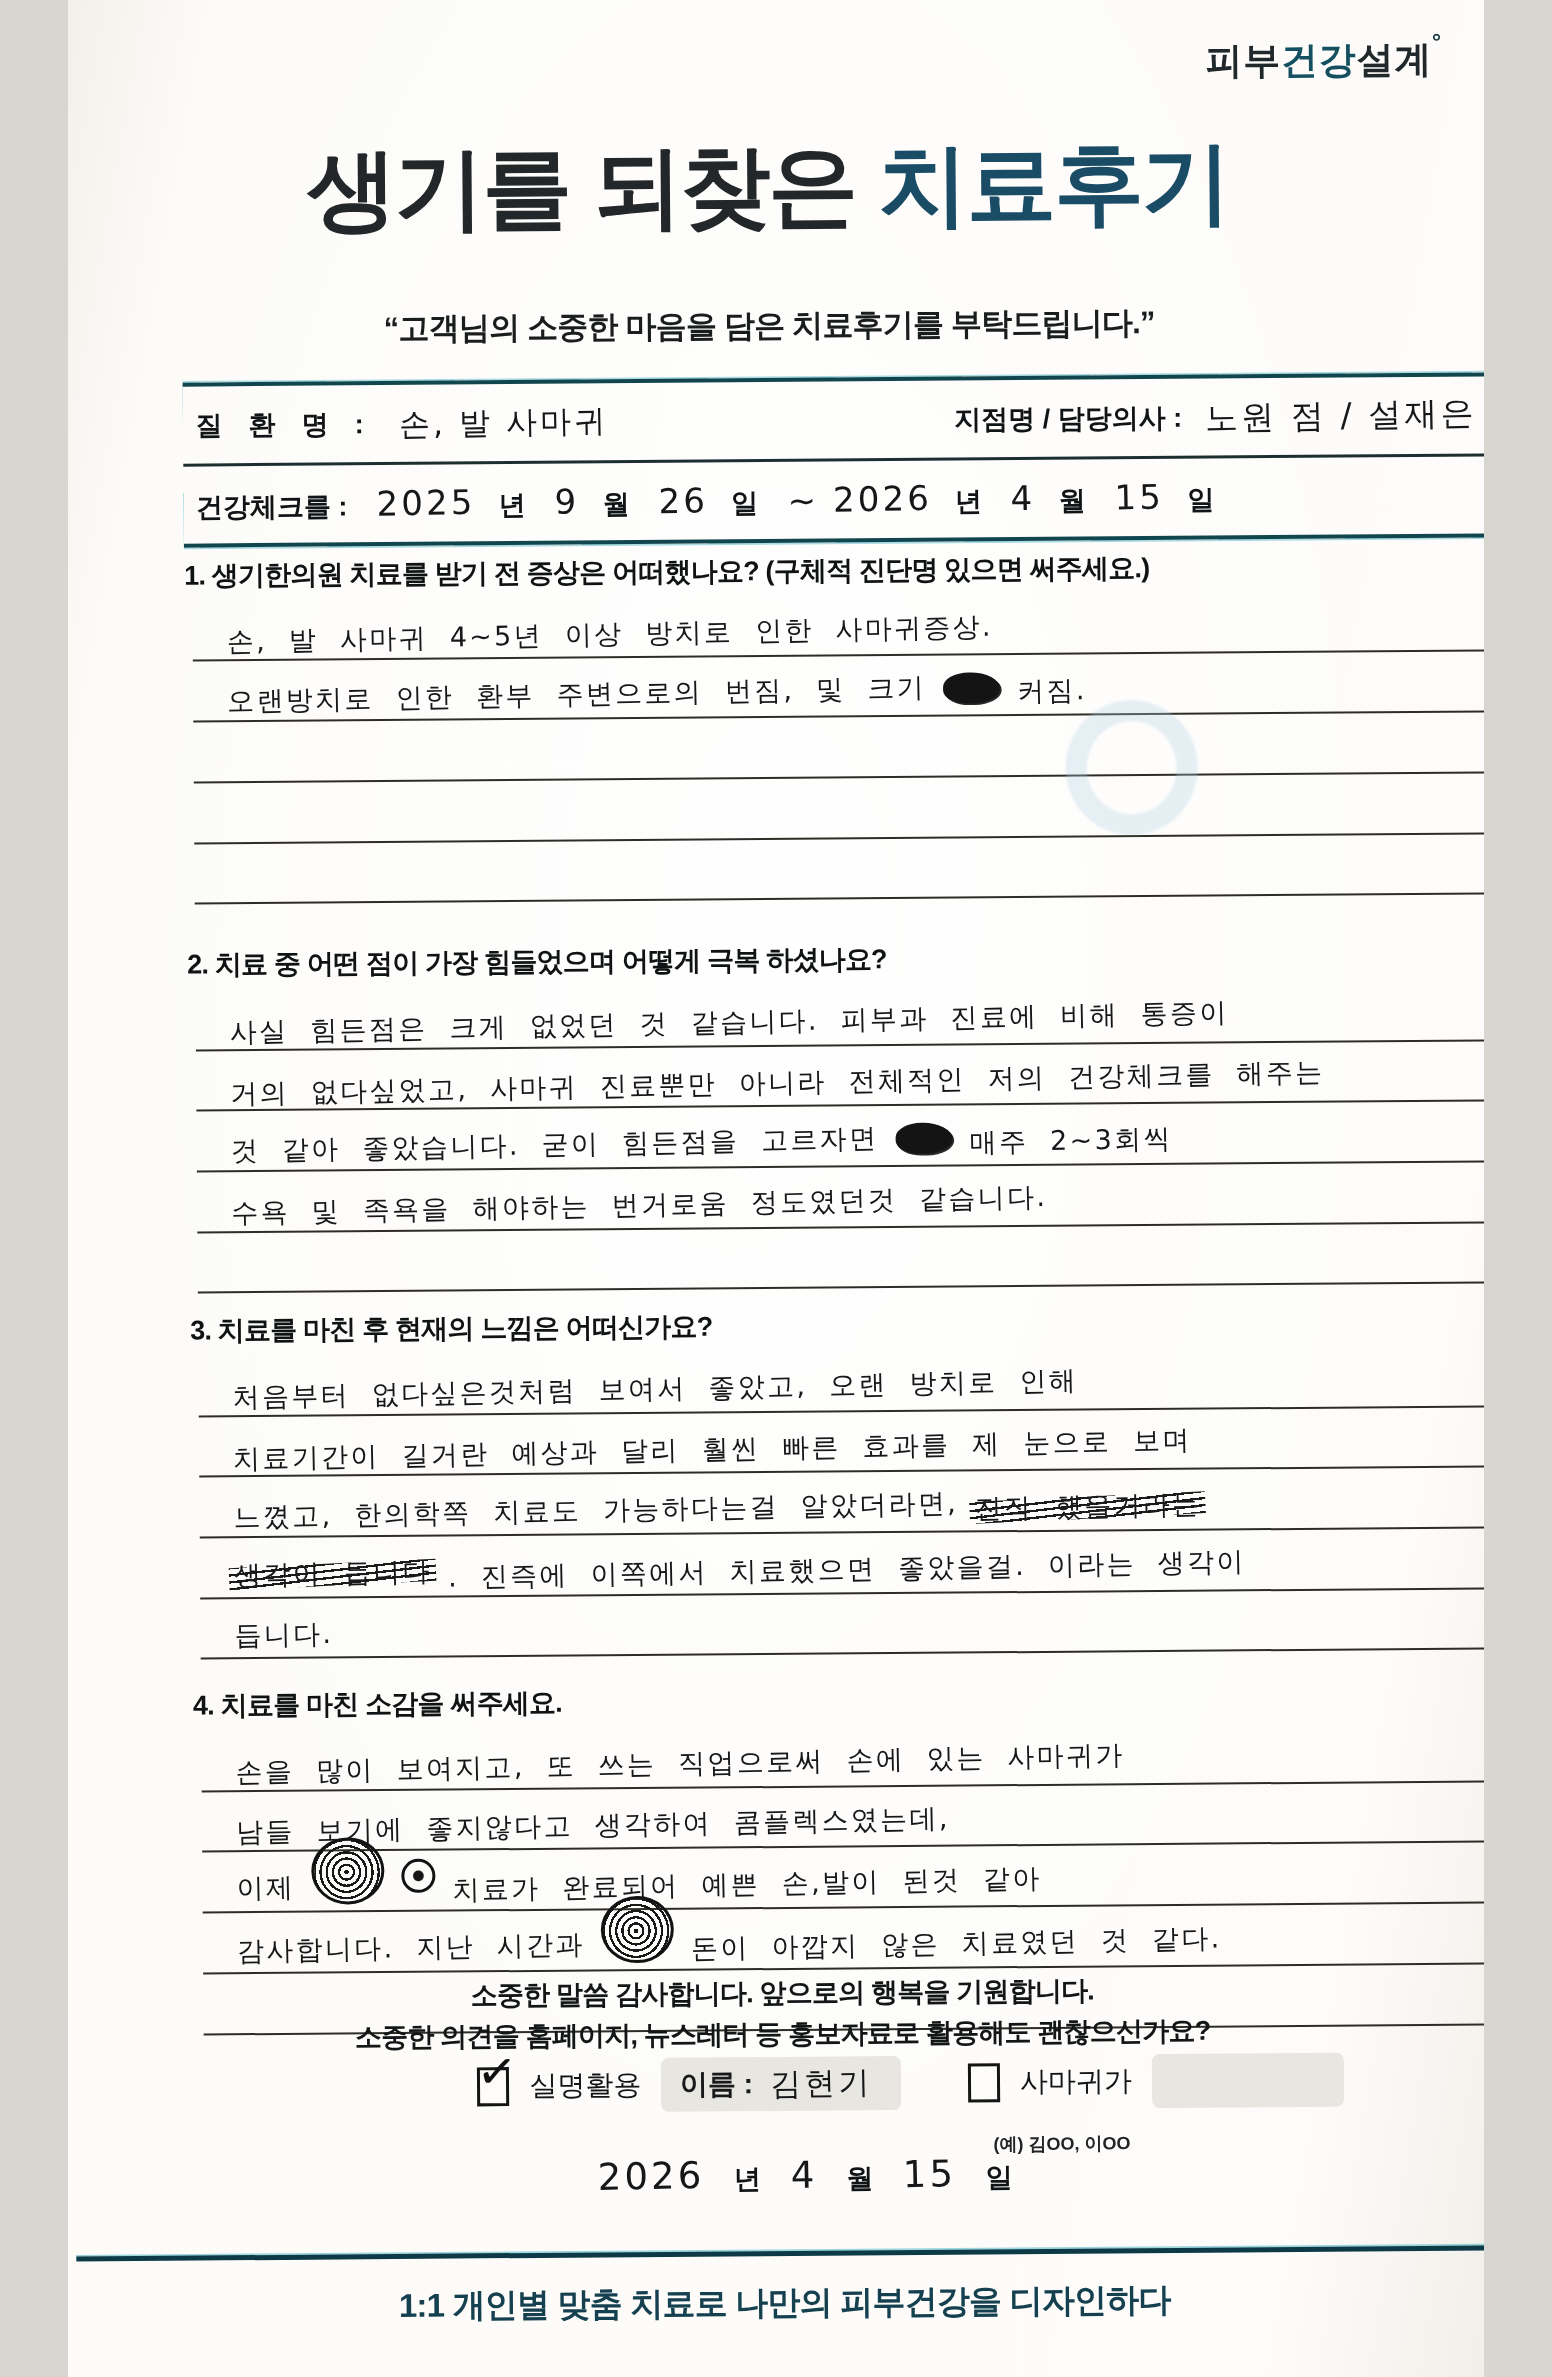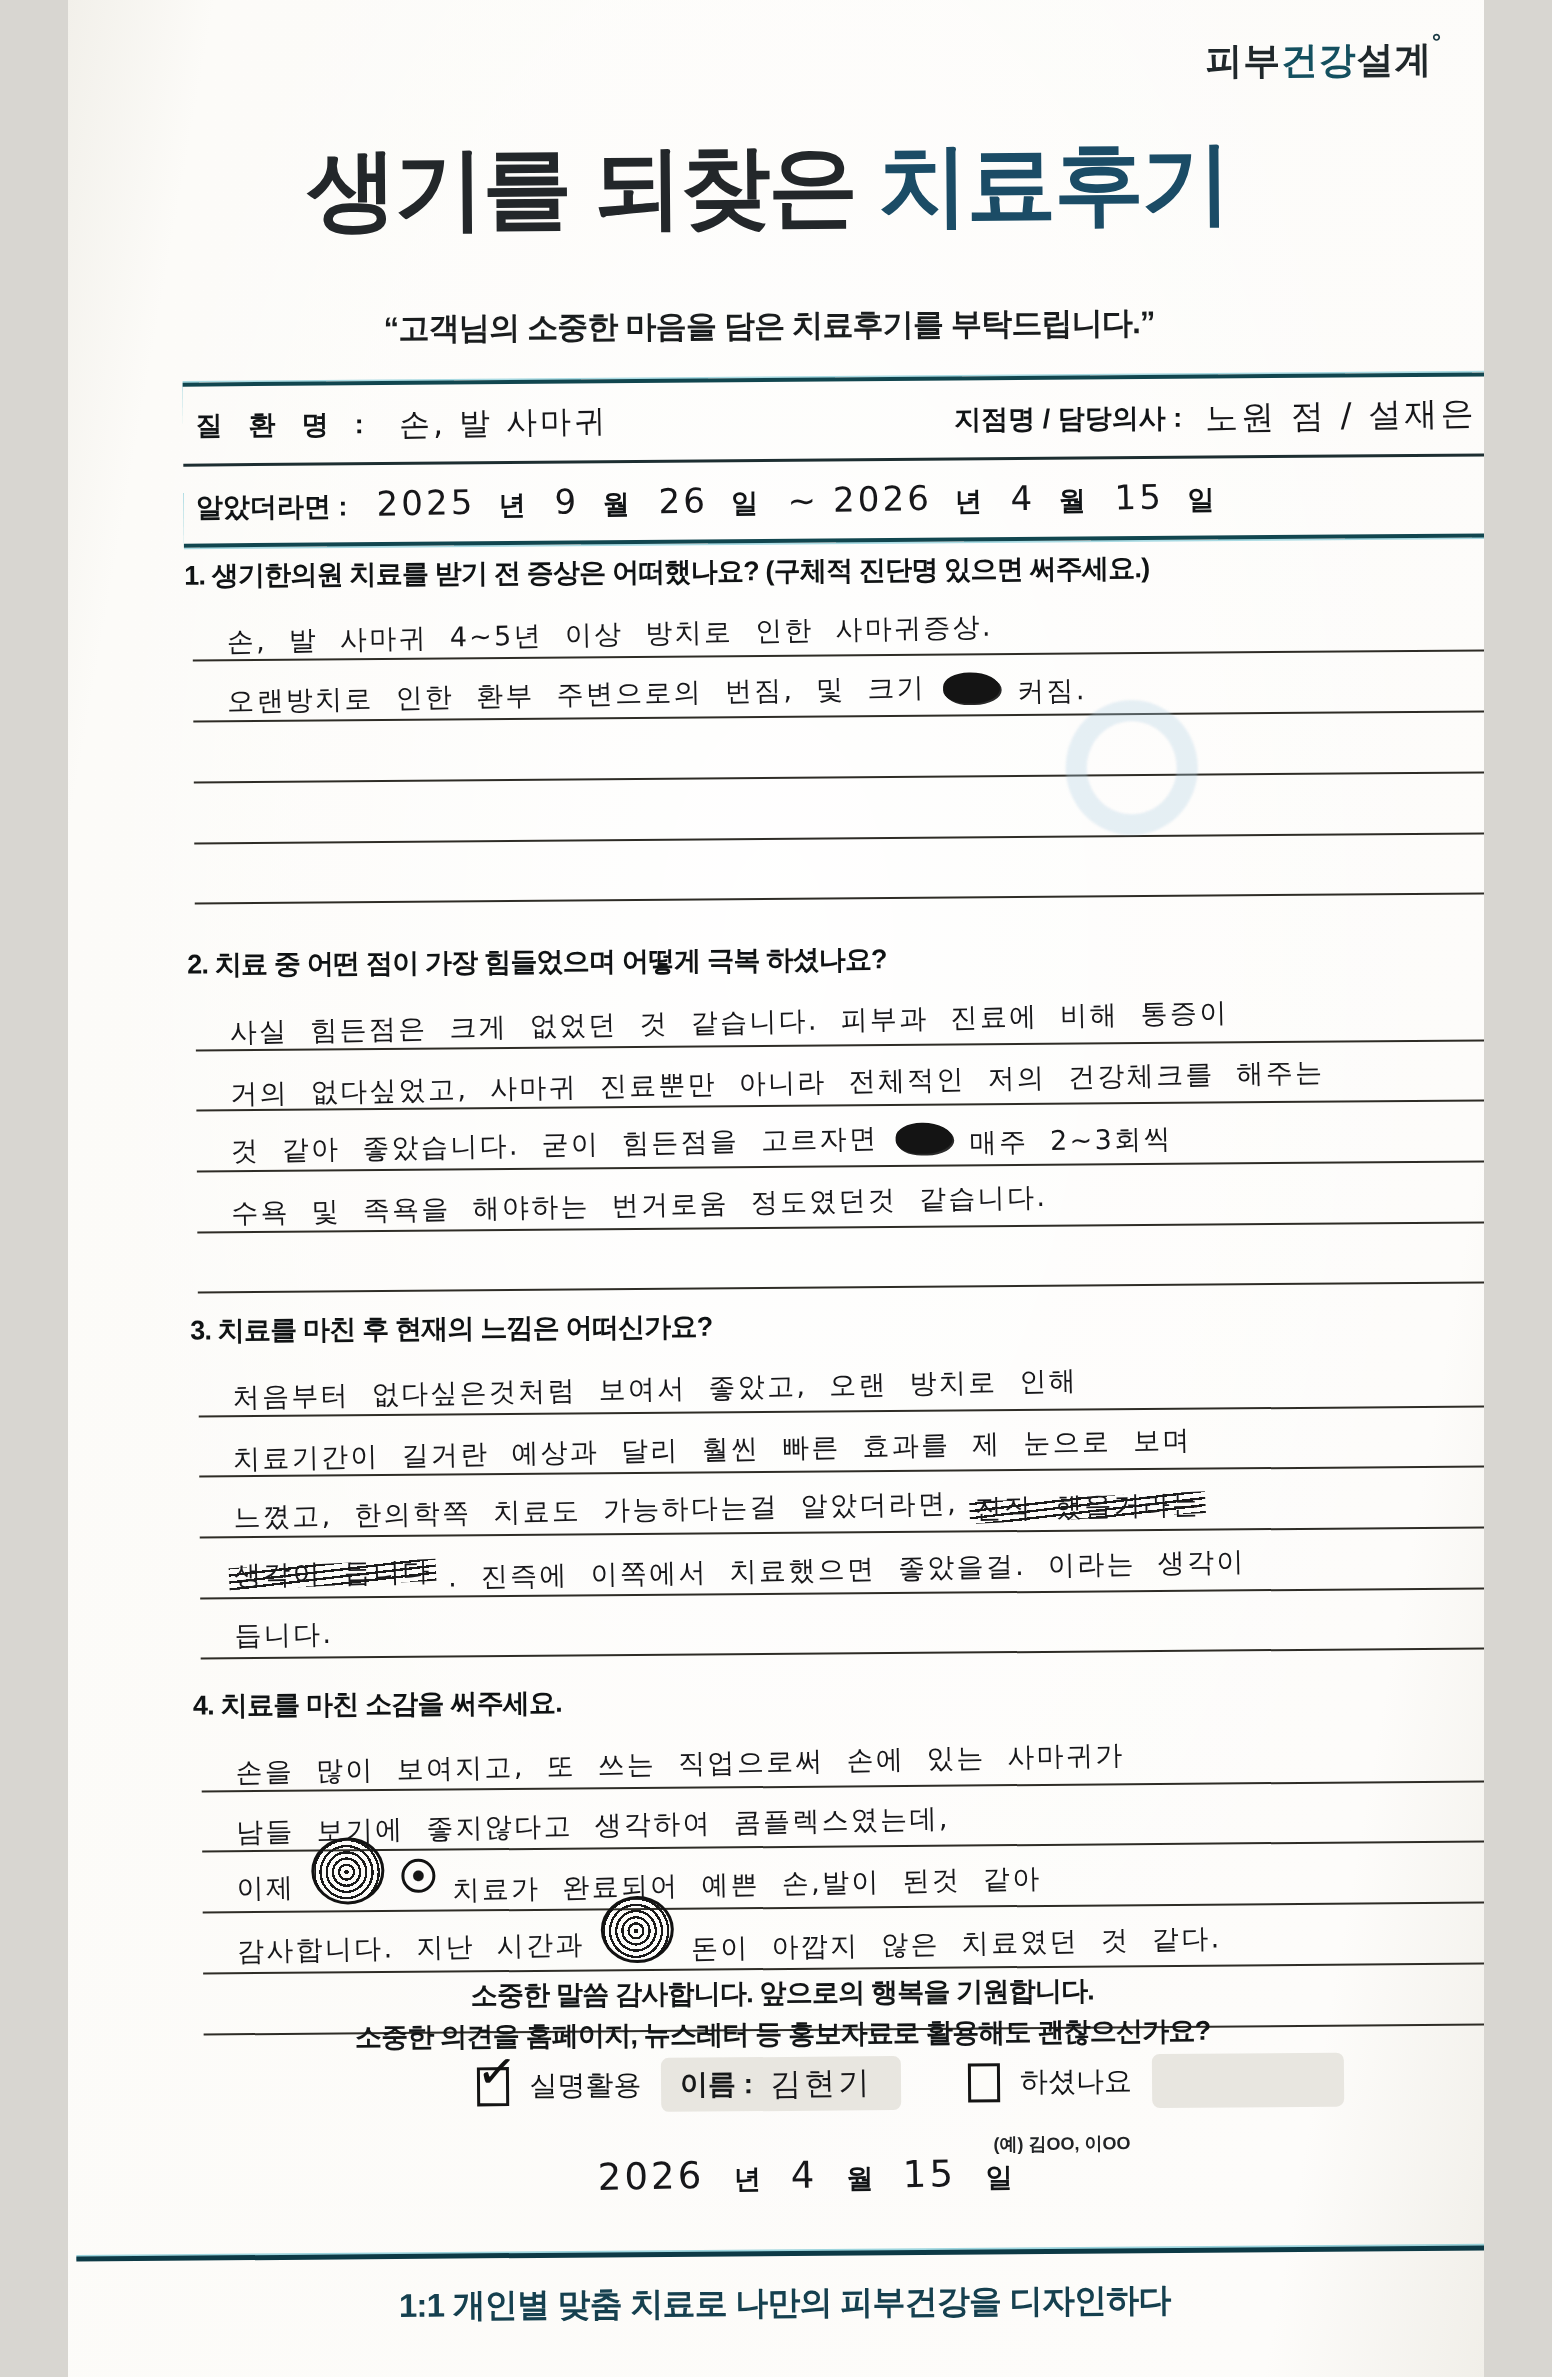--- a/index.html
+++ b/index.html
@@ -111,7 +111,7 @@
       </div>
       <div class="info-row">
         <span class="period">
-          <span class="plabel">알았더라면 :</span>
+          <span class="plabel">건강체크를 :</span>
         <span class="hw">2025</span>
             <span class="plabel">년</span>
             <span class="hw">9</span>

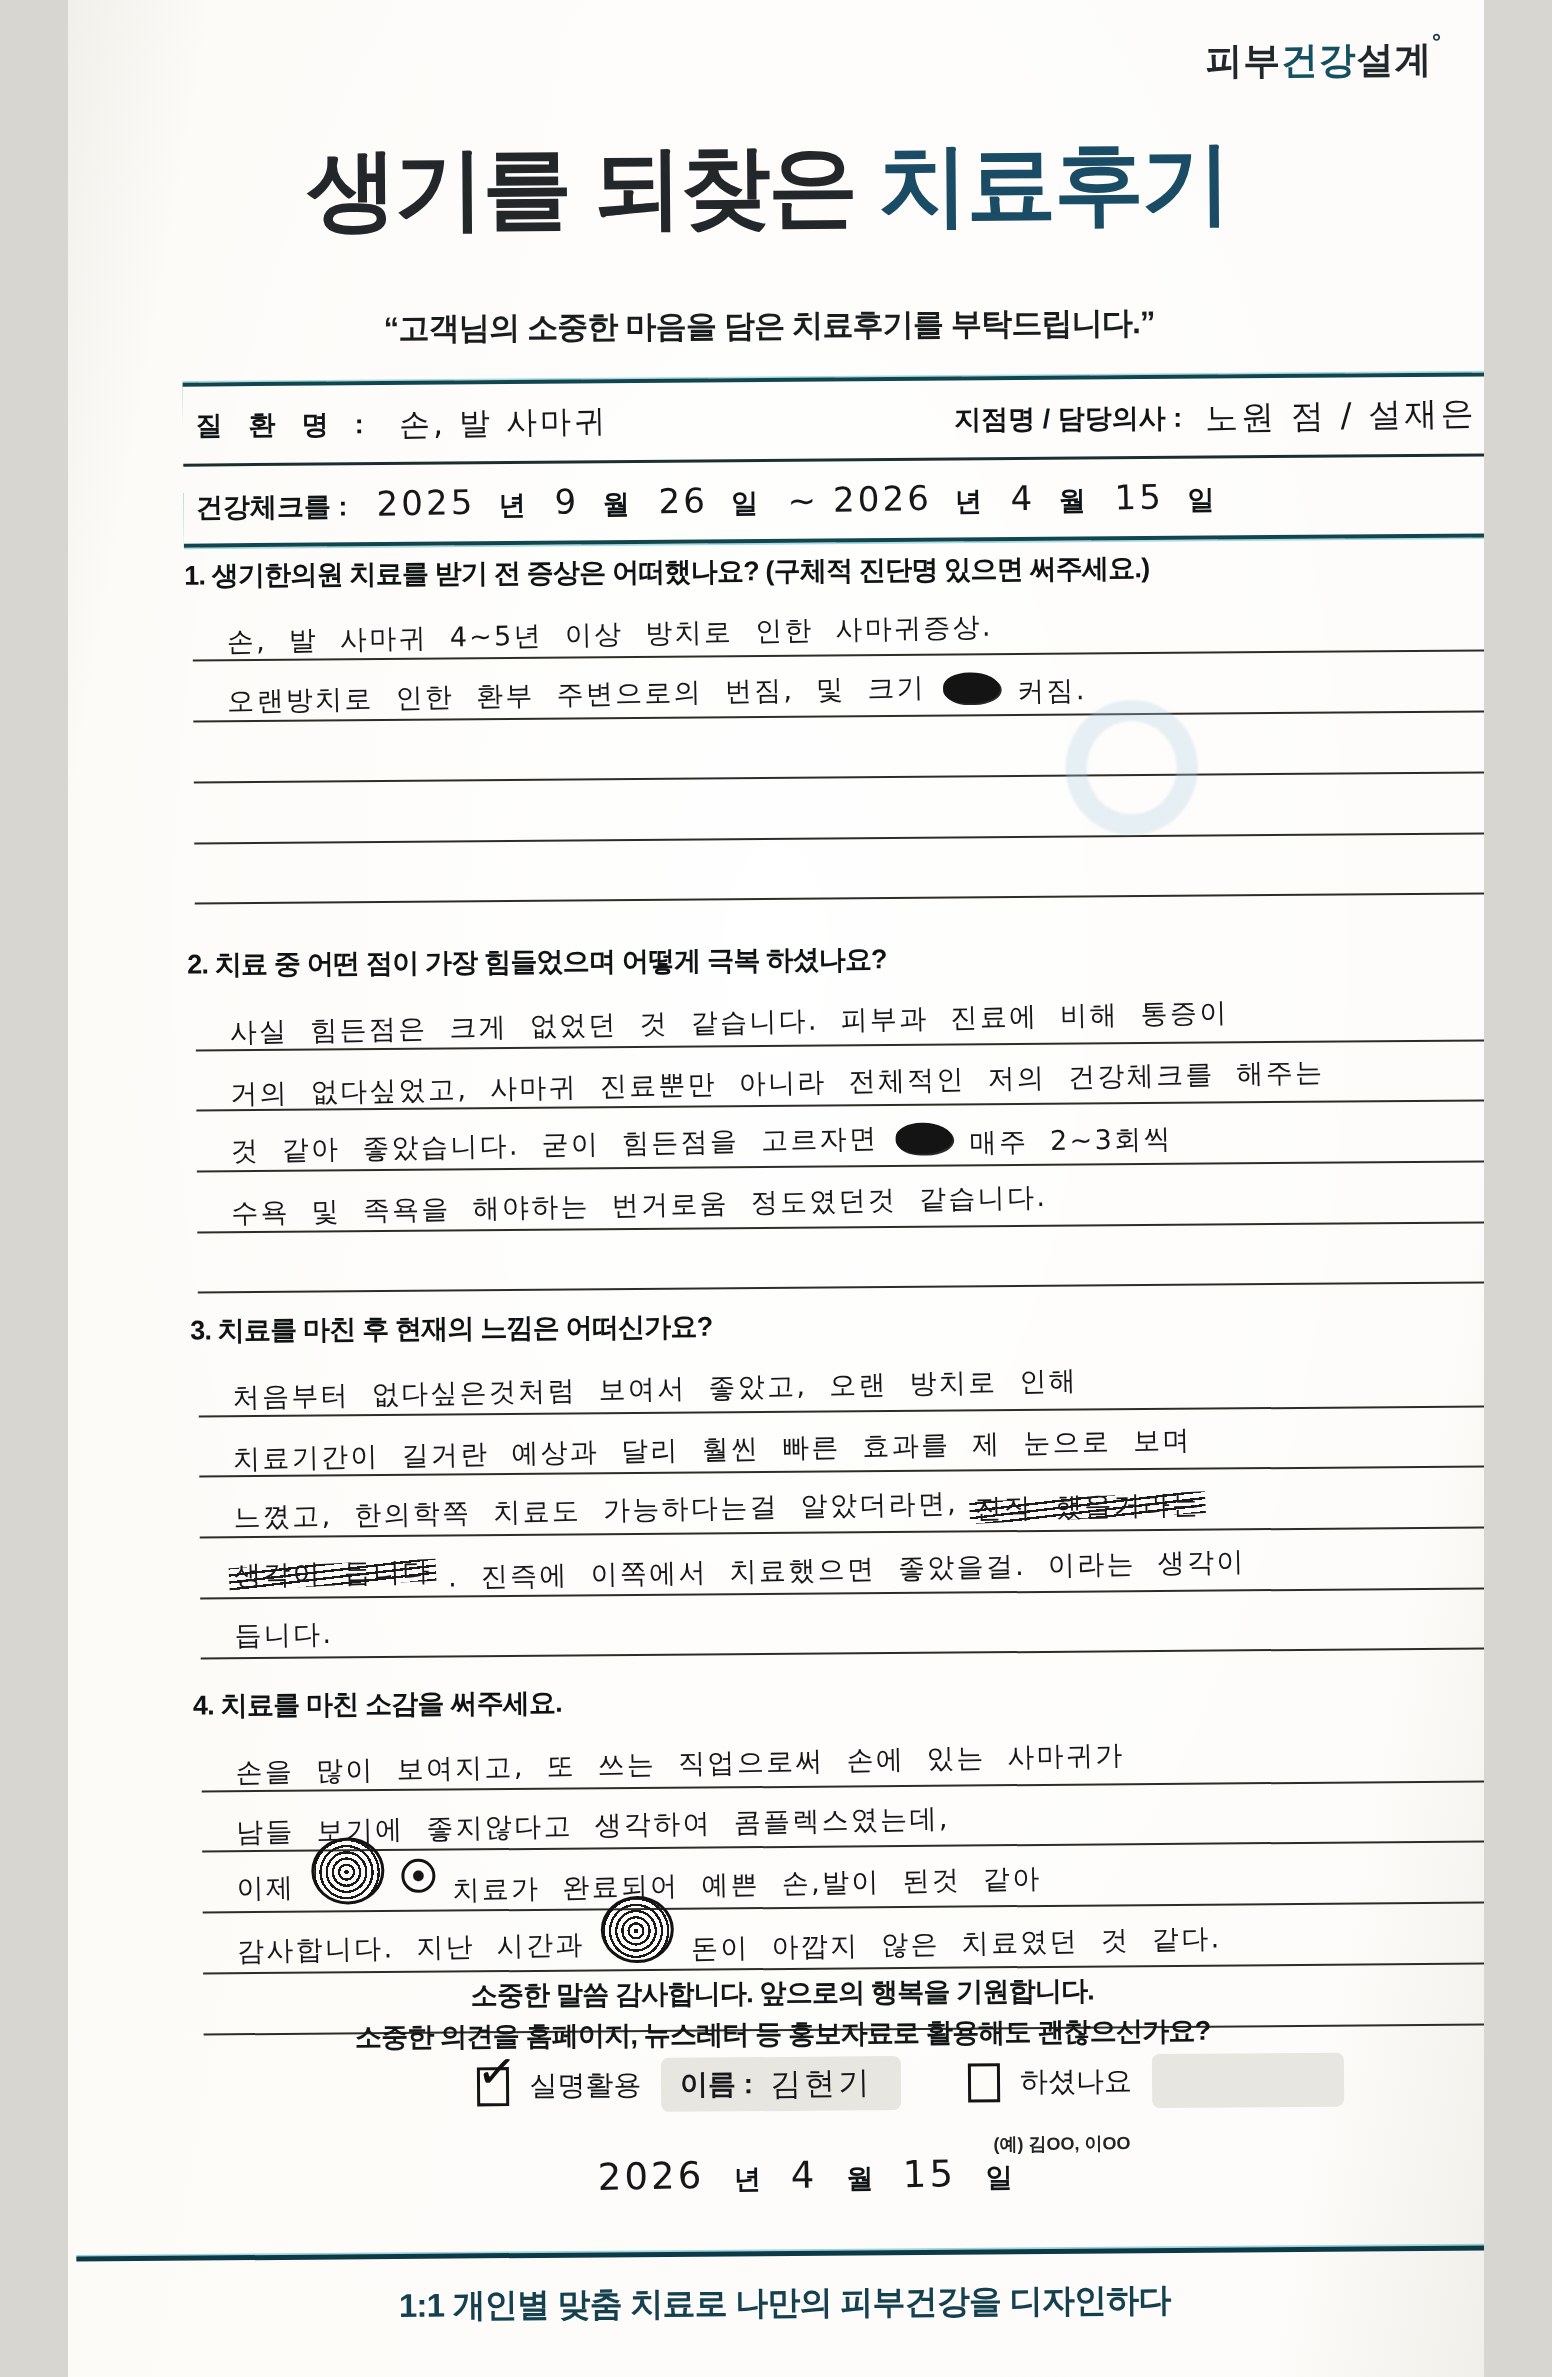--- a/index.html
+++ b/index.html
@@ -229,7 +229,7 @@
         <span class="hw">김현기</span>
       </span>
       <span class="checkbox"></span>
-      <span class="consent-label">하셨나요</span>
+      <span class="consent-label">사마귀가</span>
       <span class="graybox anon"></span>
     </div>
 

